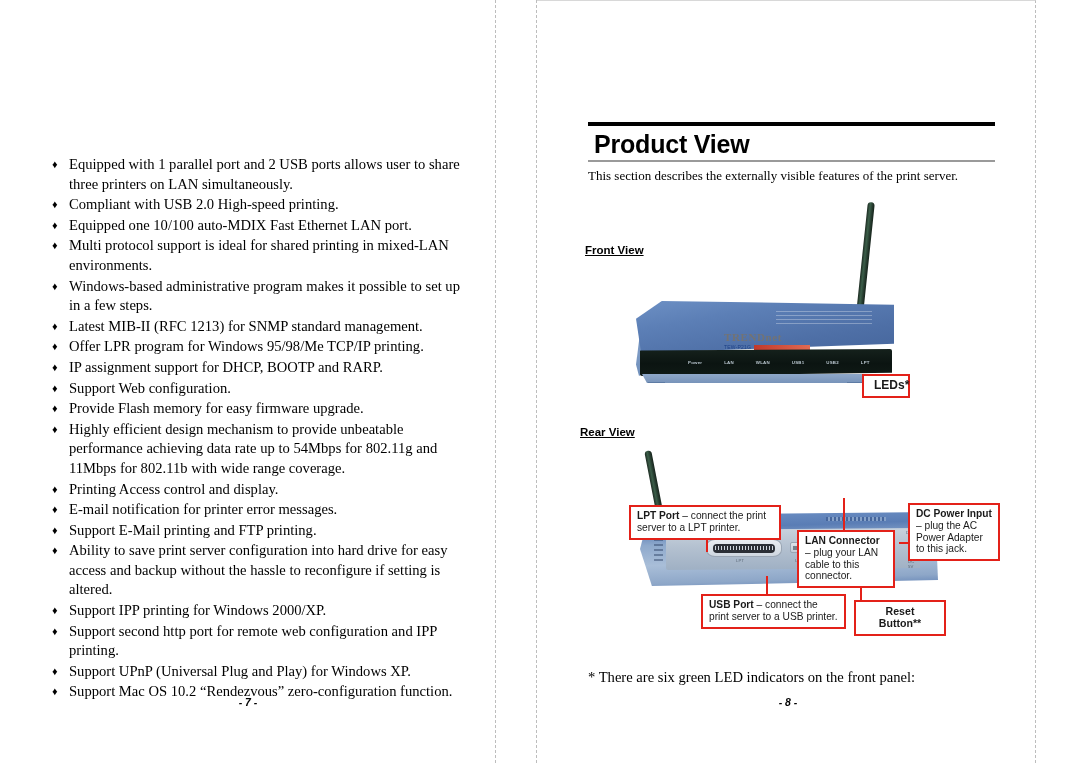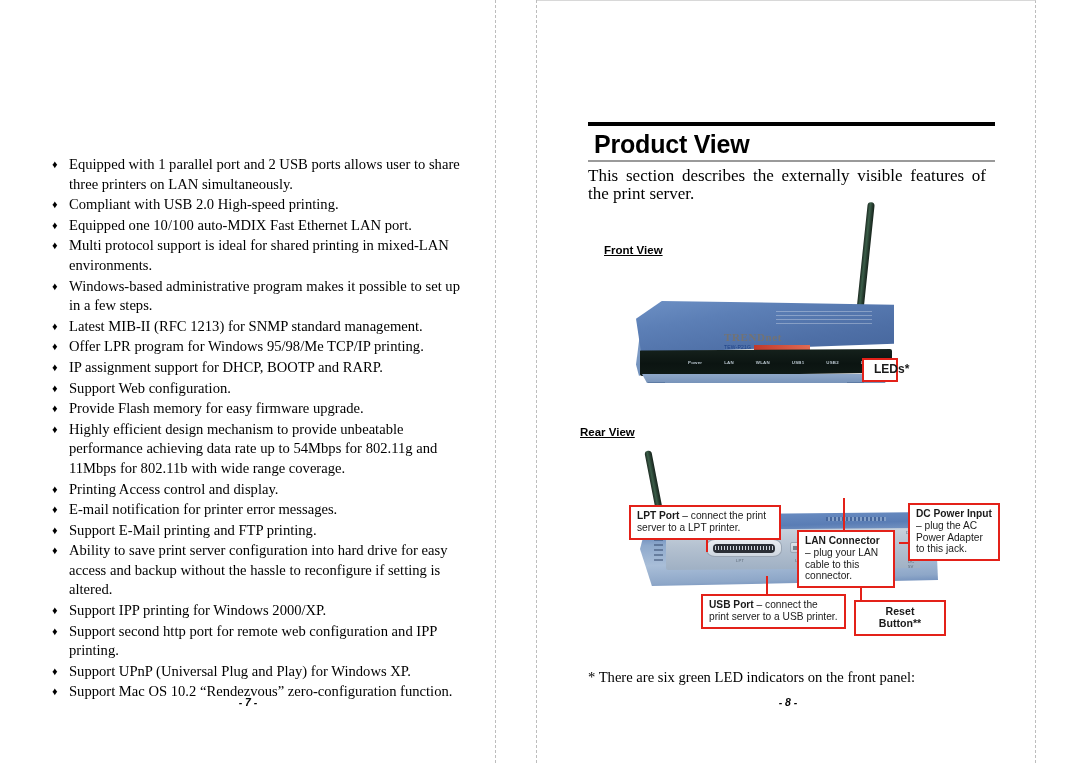--- a/index.html
+++ b/index.html
@@ -55,7 +55,7 @@
   
   .intro {
     position: absolute; left: 588px; top: 167px; width: 398px;
-    font-size: 17px; line-height: 17.5px; text-align: justify; color: #000;
+    font-size: 13px; line-height: 17.5px; text-align: justify; color: #000;
   }
   .subhead {
     position: absolute;

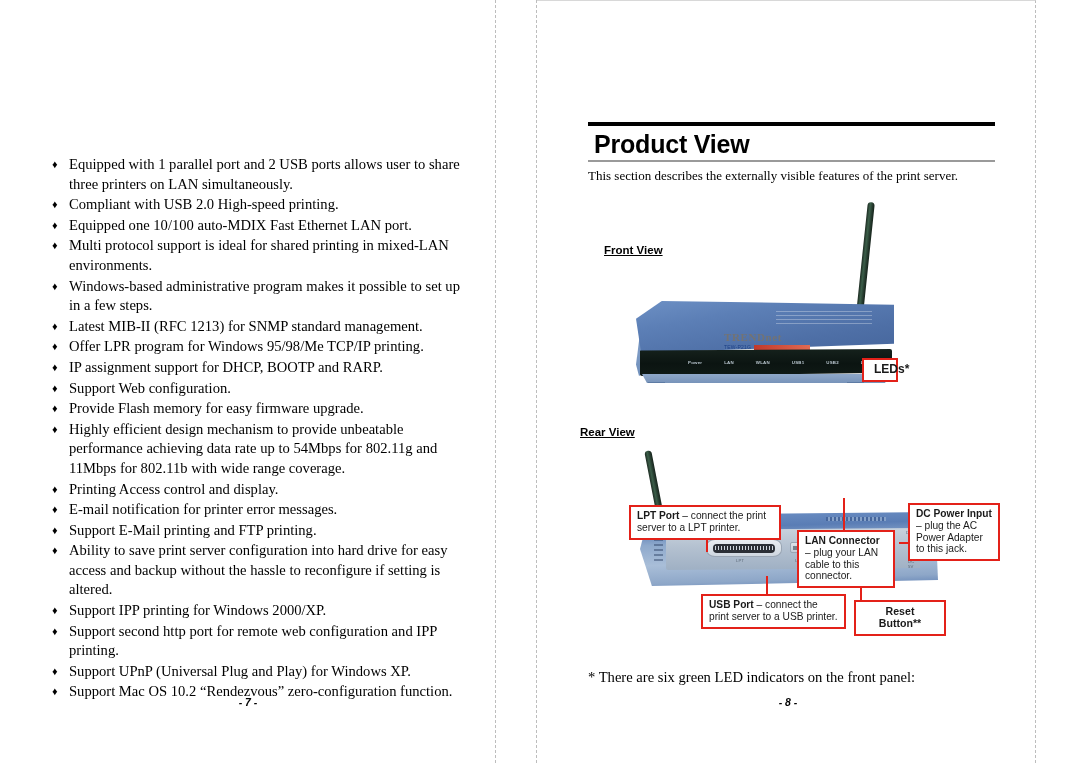--- a/index.html
+++ b/index.html
@@ -335,7 +335,7 @@
 
   <div class="intro">This section describes the externally visible features of the print server.</div>
 
-  <div class="subhead" style="left:604px; top:244px;">Front View</div>
+  <div class="subhead" style="left:585px; top:244px;">Front View</div>
 
   <div class="device-stage" style="left:636px; top:200px; width:290px; height:195px;">
 

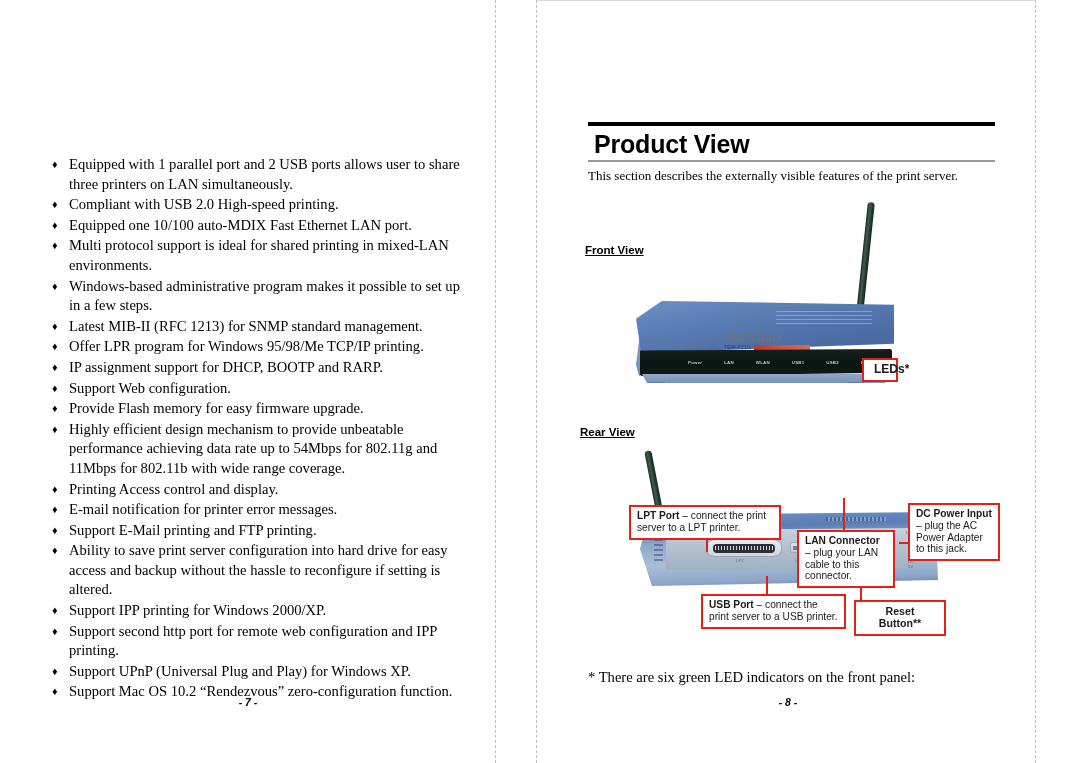--- a/index.html
+++ b/index.html
@@ -378,7 +378,7 @@
     </div>
   </div>
 
-  <div class="callout callout-center" style="left:862px; top:358px; width:36px;">LEDs*</div>
+  <div class="callout callout-center" style="left:862px; top:374px; width:48px;">LEDs*</div>
 
   <div class="subhead" style="left:580px; top:426px;">Rear View</div>
 

